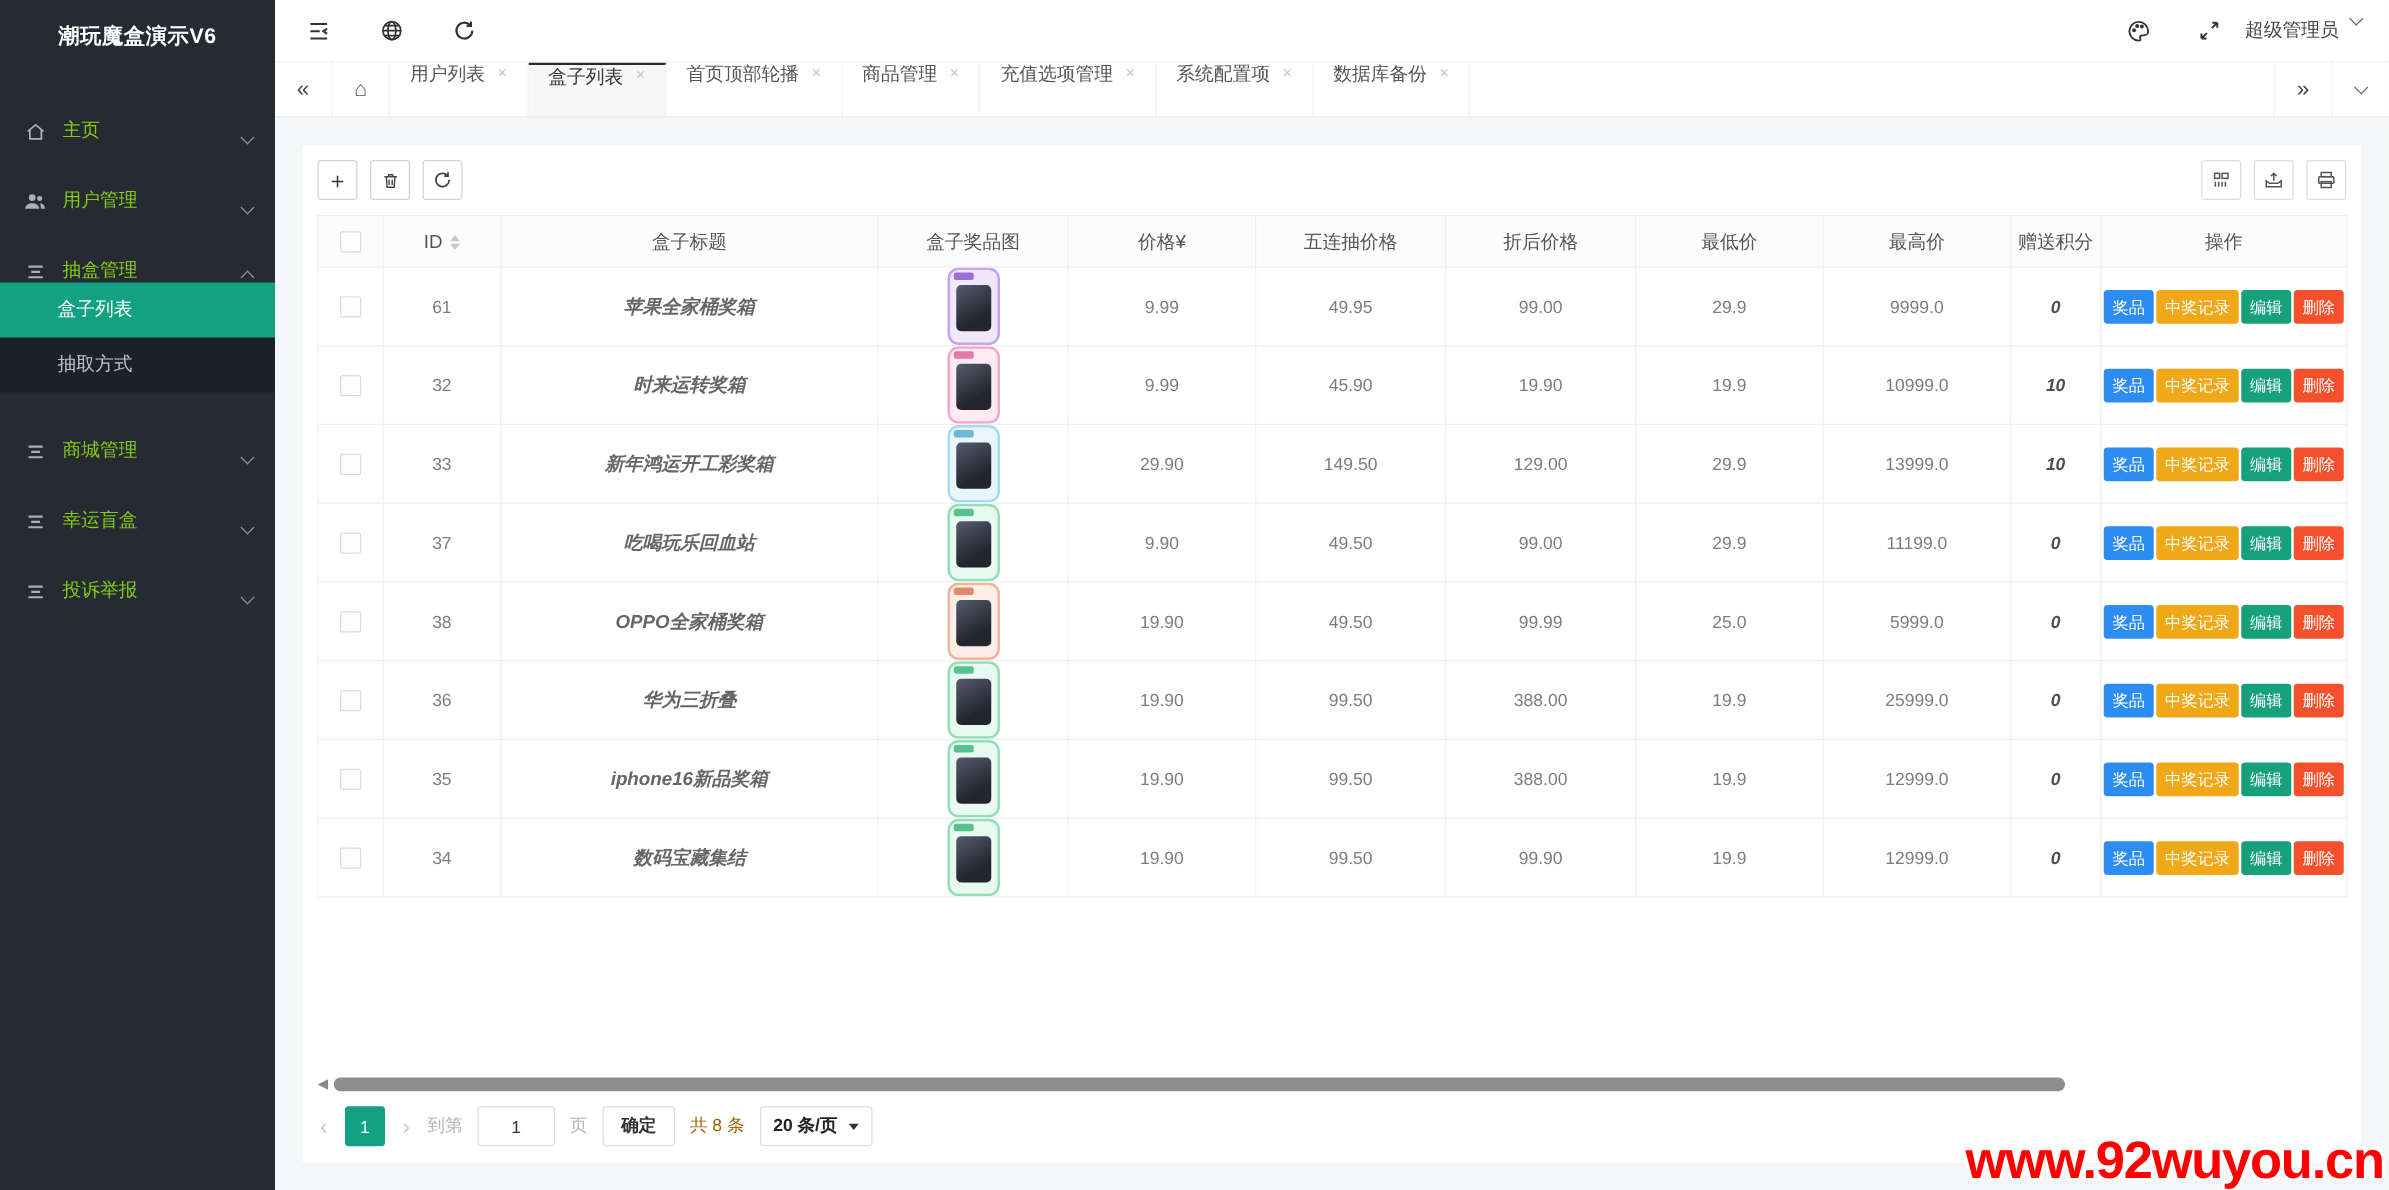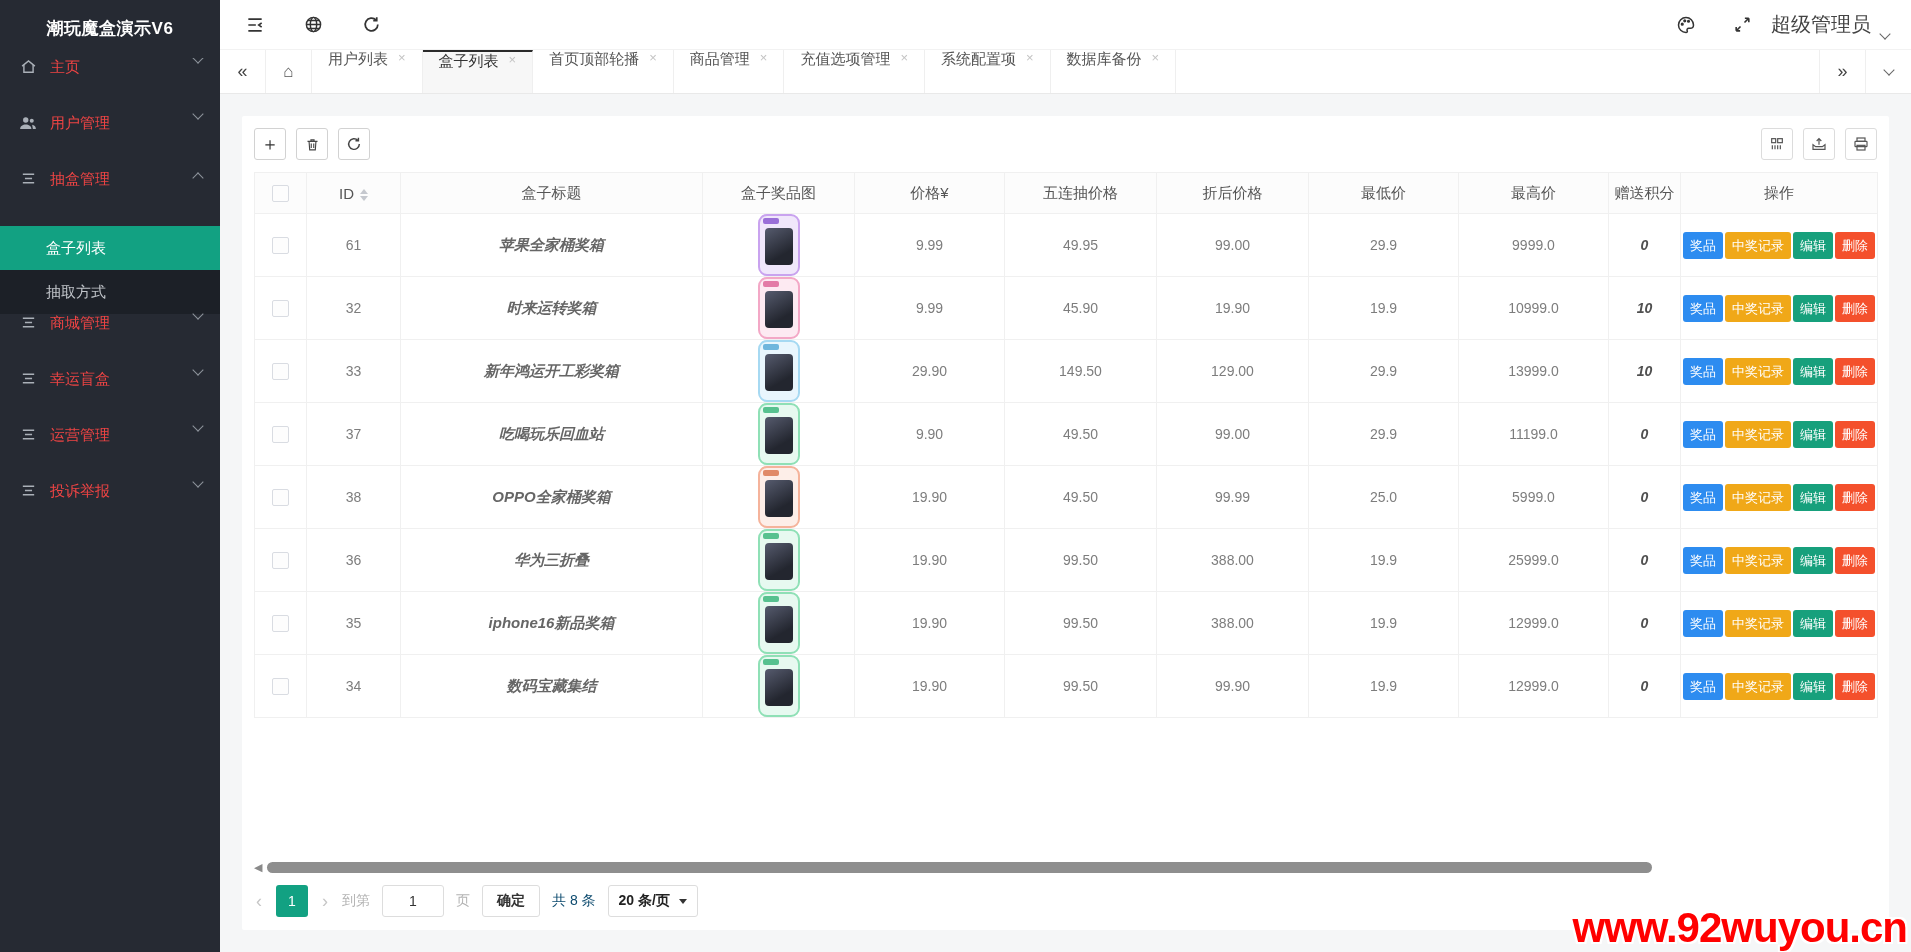--- a/index.html
+++ b/index.html
@@ -27,7 +27,7 @@
   .tb-icon{width:26px;height:26px;display:flex;align-items:center;justify-content:center;color:#333;margin-right:32px;cursor:pointer}
   .tb-right{margin-left:auto;display:flex;align-items:center}
   .tb-right .tb-icon{margin-right:0;margin-left:30px}
-  .userbox{display:flex;align-items:flex-end;margin-left:16px;color:#444;font-size:20px;cursor:pointer}
+  .userbox{display:flex;align-items:flex-start;margin-left:16px;color:#444;font-size:15px;cursor:pointer}
   .userbox .chev{border-color:#666;margin-left:10px}
 
   

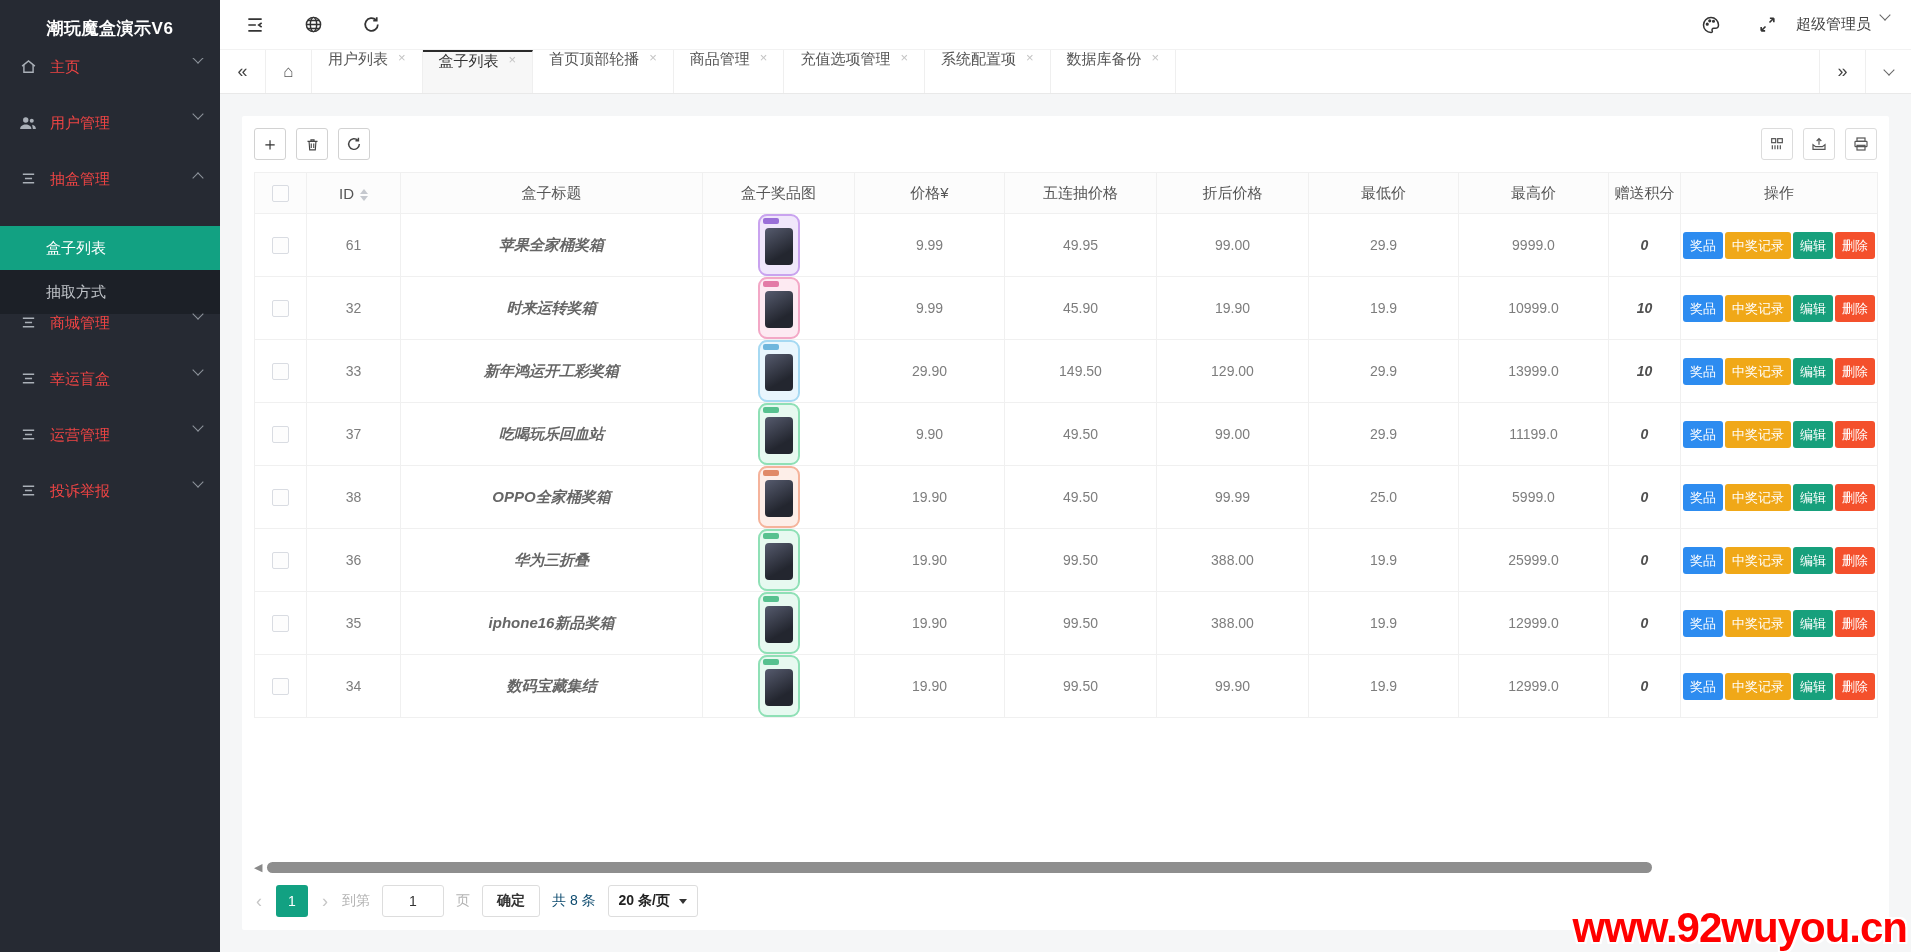--- a/index.html
+++ b/index.html
@@ -11,7 +11,7 @@
   .sidebar{width:220px;background:#262a33;flex-shrink:0;display:flex;flex-direction:column;color:#bfc3c9}
   .logo{height:58px;line-height:58px;text-align:center;color:#fff;font-size:17px;font-weight:bold;letter-spacing:.5px}
   .menu{flex:1;overflow:hidden}
-  .menu-item{height:56px;display:flex;align-items:flex-start;padding:0 18px;font-size:15px;cursor:pointer;color:#ef4444}
+  .menu-item{height:56px;display:flex;align-items:flex-end;padding:0 18px;font-size:15px;cursor:pointer;color:#84cc16}
   .mi-icon{width:20px;margin-right:12px;display:flex;align-items:center;justify-content:center;color:#aab0b8;font-size:16px}
   .mi-icon svg{display:block}
   .mi-label{flex:1}

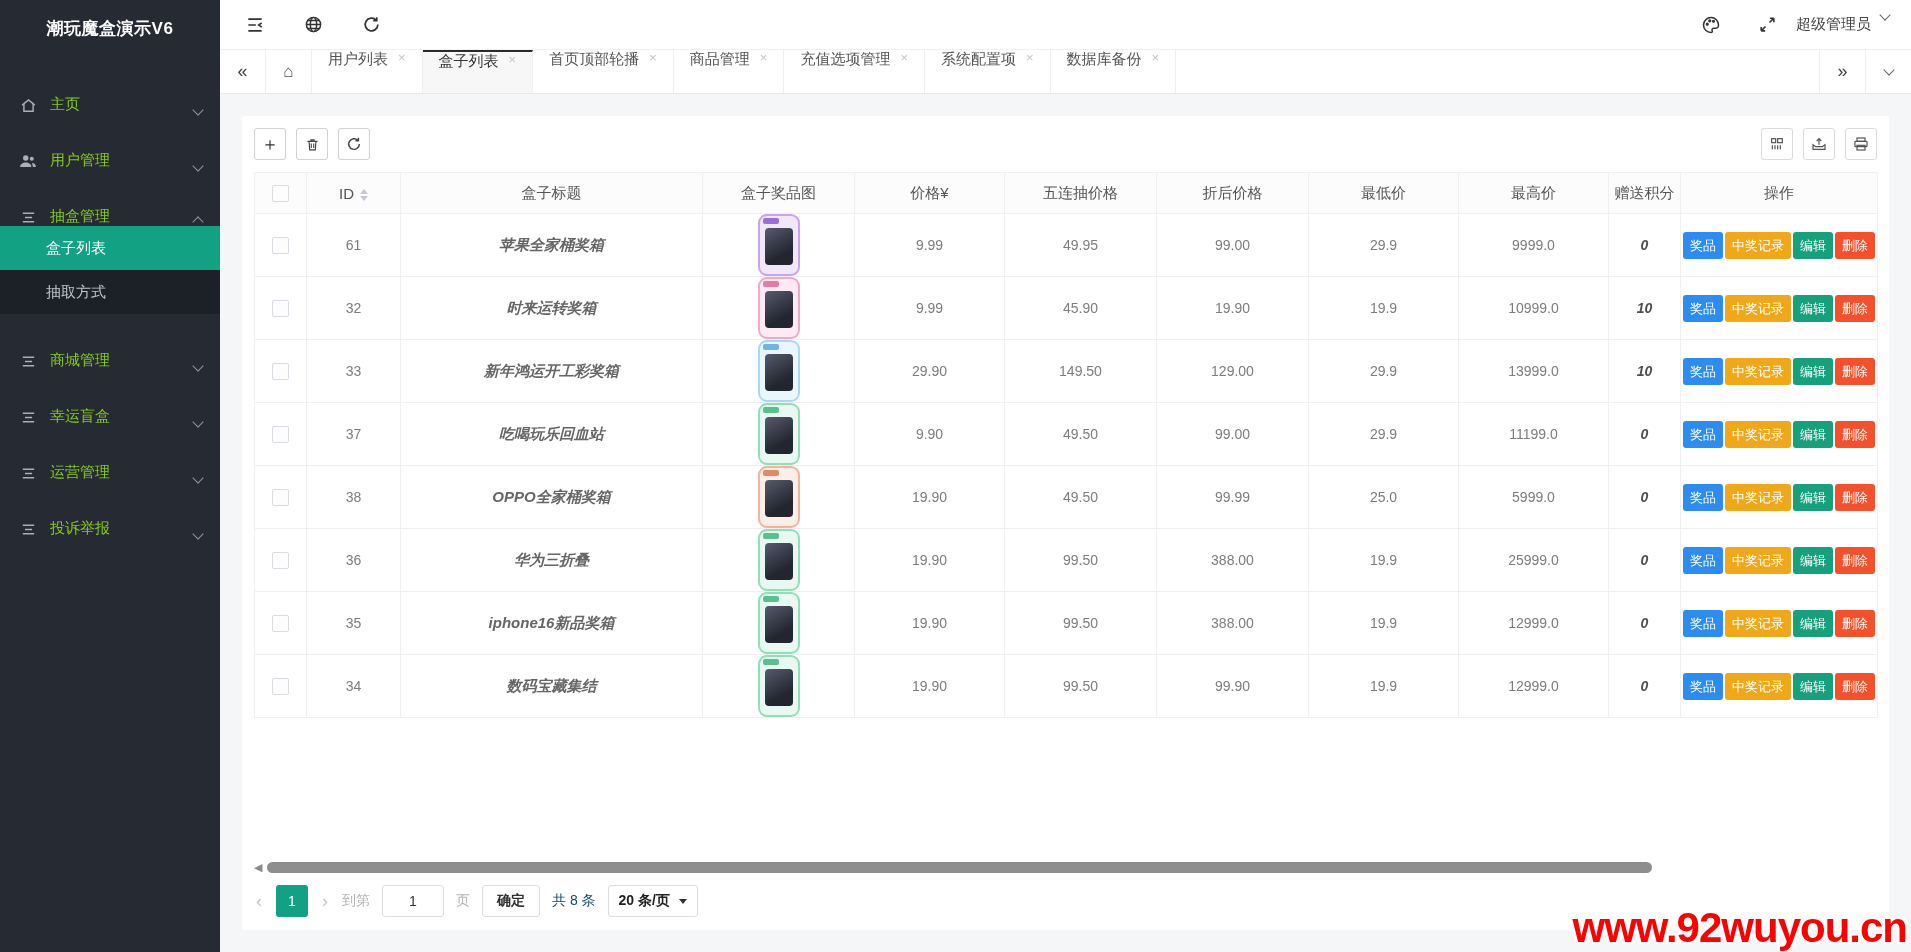--- a/index.html
+++ b/index.html
@@ -149,15 +149,6 @@
             </svg>
           </span>
           <span class="mi-label">幸运盲盒</span>
-          <span class="chev"></span>
-        </div>
-        <div class="menu-item">
-          <span class="mi-icon">
-            <svg width="17" height="17" viewBox="0 0 24 24" fill="none" stroke="currentColor" stroke-width="2.4">
-              <path d="M4 6h16M7 12h10M4 18h16"></path>
-            </svg>
-          </span>
-          <span class="mi-label">运营管理</span>
           <span class="chev"></span>
         </div>
         <div class="menu-item">

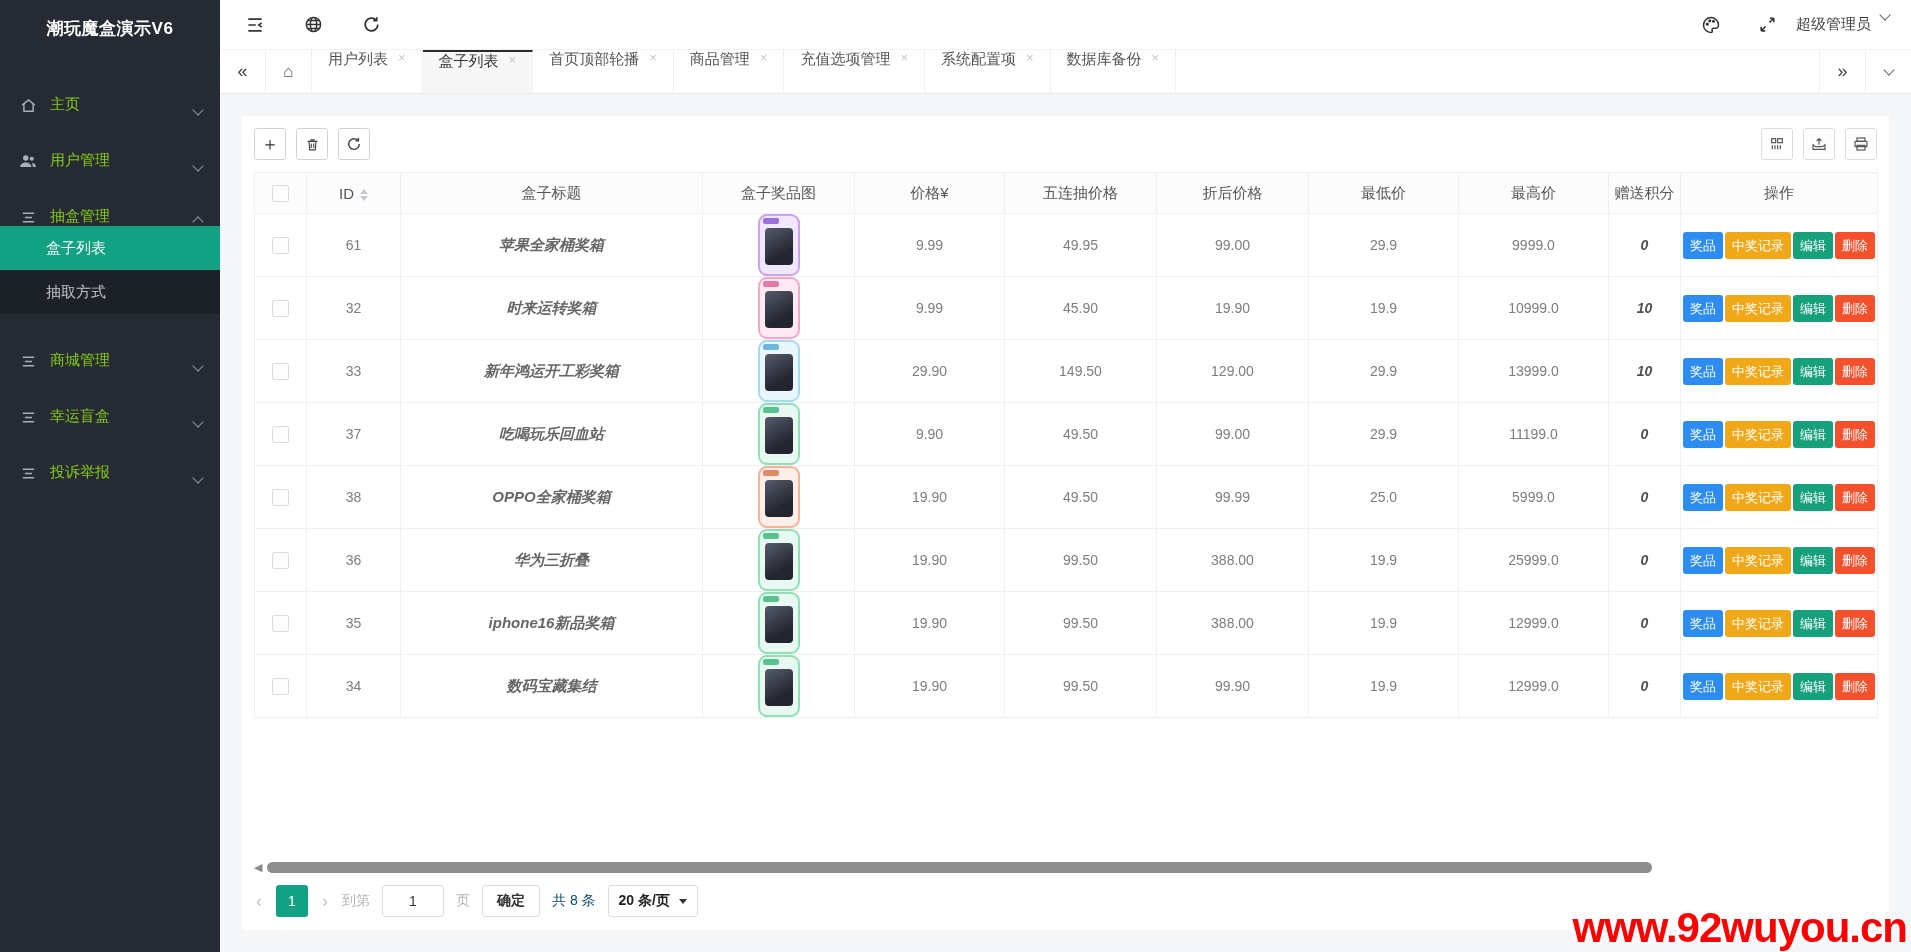--- a/index.html
+++ b/index.html
@@ -83,7 +83,7 @@
   .pg-cur{width:32px;height:32px;background:#12a182;color:#fff;border-radius:3px;display:flex;align-items:center;justify-content:center;font-size:14px;cursor:pointer}
   .pg-input{width:62px;height:32px;border:1px solid #ddd;border-radius:3px;text-align:center;color:#333;font-size:14px;outline:none;font-family:inherit}
   .pg-ok{height:32px;padding:0 14px;border:1px solid #ddd;border-radius:3px;background:#fff;color:#333;font-weight:bold;font-size:14px;cursor:pointer}
-  .pg-total{color:#0c4a6e}
+  .pg-total{color:#a16207}
   .pg-size{height:32px;border:1px solid #ddd;border-radius:3px;padding:0 10px;display:flex;align-items:center;gap:9px;color:#222;font-weight:bold;cursor:pointer;background:#fff}
   .pg-size .tri-down{border-top-color:#333;border-left-width:4px;border-right-width:4px;border-top-width:5px}
 

